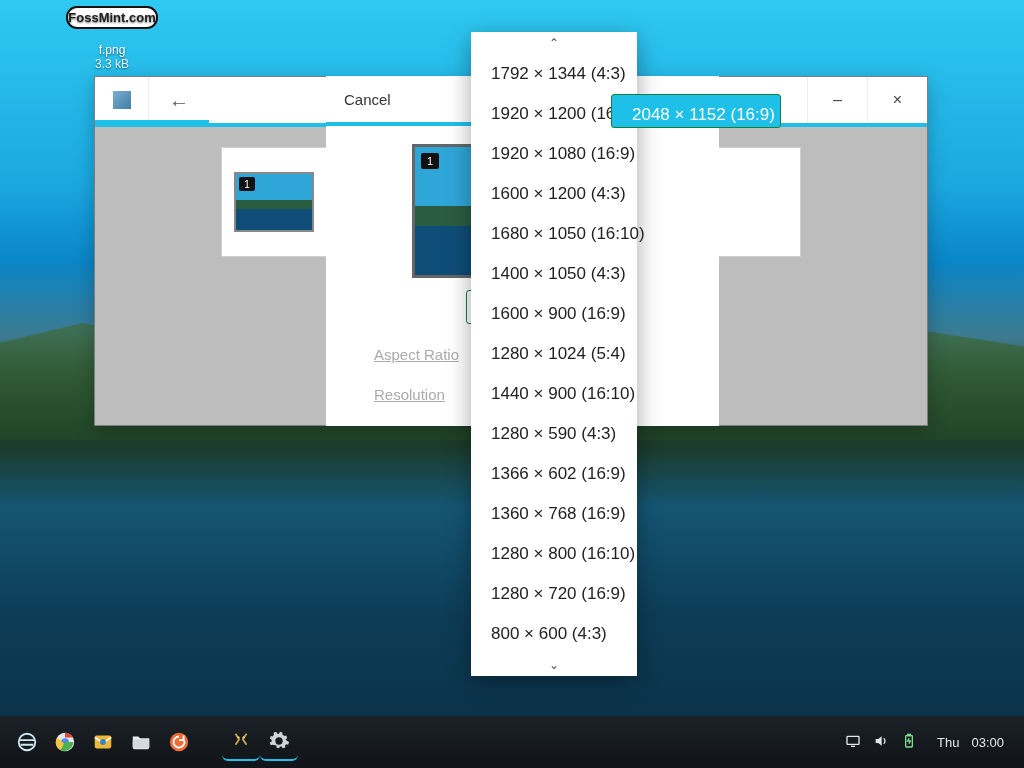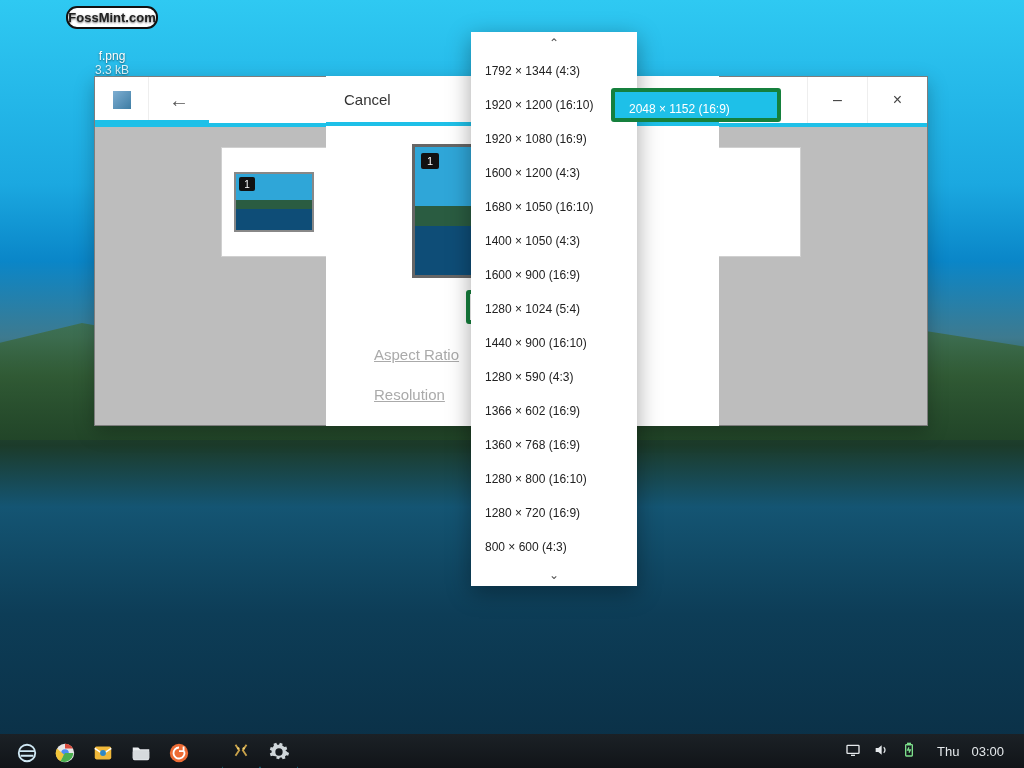--- a/index.html
+++ b/index.html
@@ -61,7 +61,7 @@
 
 <div class="desk-icon">
   <span class="badge">FossMint.com</span>
-  <div style="margin-top:20px;">f.png</div>
+  <div style="margin-top:14px;">f.png</div>
   <div style="opacity:.85;">3.3 kB</div>
 </div>
 

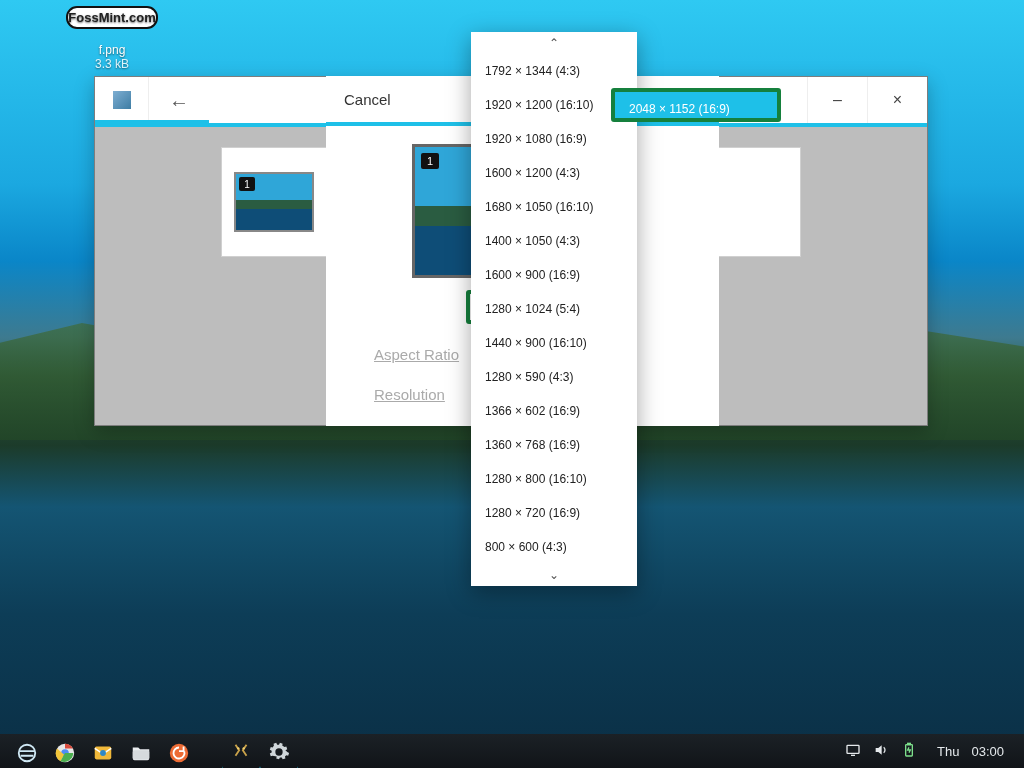--- a/index.html
+++ b/index.html
@@ -42,7 +42,7 @@
   
   .dropdown { position:absolute; left:471px; top:32px; width:166px; background:#fff; box-shadow:0 6px 22px rgba(0,0,0,.35); z-index:50; }
   .dd-arrow { height:22px; display:flex; align-items:center; justify-content:center; color:#555; font-size:12px; }
-  .dd-item { padding:10px 14px; font-size:12px; color:#222; white-space:nowrap; }
+  .dd-item { padding:10px 20px; font-size:17px; color:#222; white-space:nowrap; }
   .dd-item.sel { background:#1ec0e8; color:#fff; }
 
   

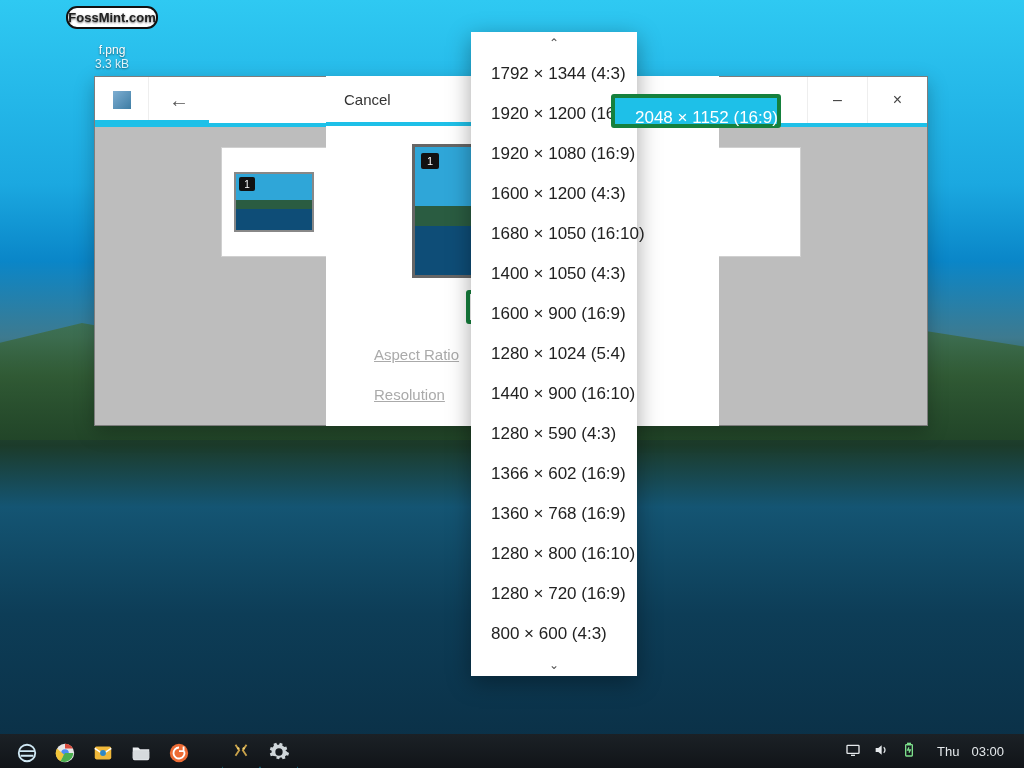--- a/index.html
+++ b/index.html
@@ -37,7 +37,7 @@
   .preview { position:absolute; left:86px; top:68px; width:180px; height:134px; background:linear-gradient(to bottom,#2fa6d8 0 46%,#2a5c41 46% 62%,#0e4d77 62% 100%); border:3px solid #666; }
   .preview .n { position:absolute; left:6px; top:6px; width:18px; height:16px; background:#111; color:#fff; font-size:11px; display:flex; align-items:center; justify-content:center; border-radius:2px; }
   .field { position:absolute; left:48px; font-size:15px; color:#aaa;text-decoration:underline; }
-  .sel { position:absolute; left:140px; width:170px; height:34px; border:4px solid #15803d; border-radius:3px; }
+  .sel { position:absolute; left:140px; width:170px; height:34px; border:1px solid #15803d; border-radius:3px; }
 
   
   .dropdown { position:absolute; left:471px; top:32px; width:166px; background:#fff; box-shadow:0 6px 22px rgba(0,0,0,.35); z-index:50; }

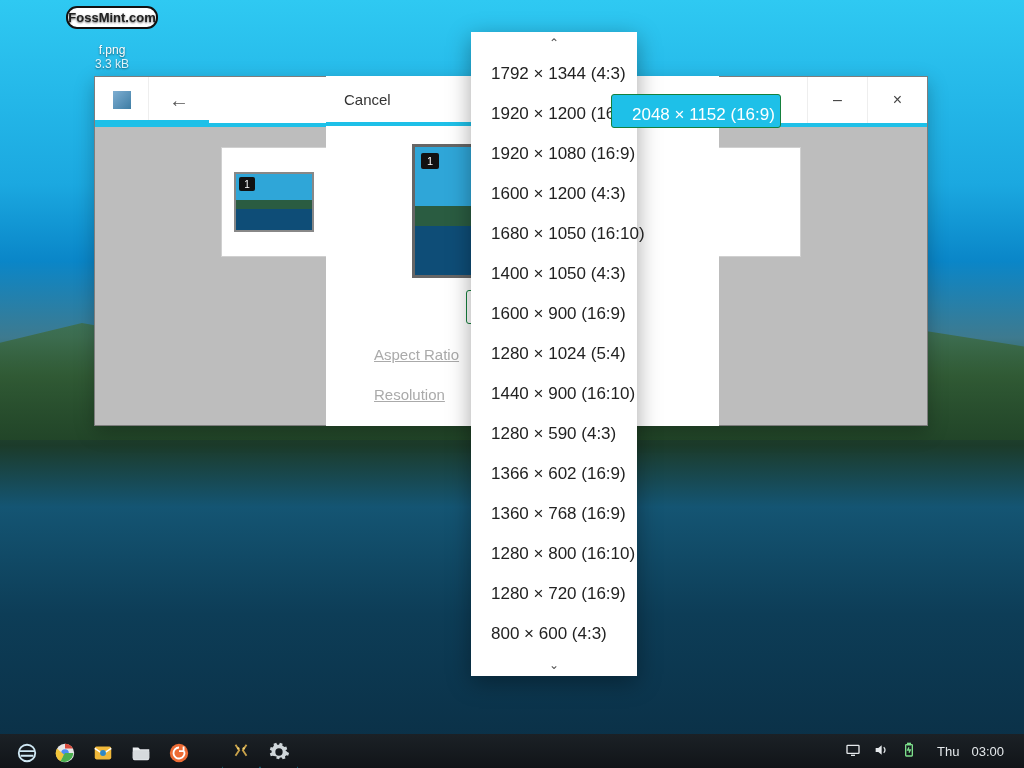--- a/index.html
+++ b/index.html
@@ -46,7 +46,7 @@
   .dd-item.sel { background:#1ec0e8; color:#fff; }
 
   
-  .taskbar { position:absolute; left:0; right:0; bottom:0; height:34px; background:linear-gradient(to bottom,#1b2126,#111418); display:flex; padding:0 8px; color:#e4e8eb; font-size:13px; }
+  .taskbar { position:absolute; left:0; right:0; bottom:0; height:52px; background:linear-gradient(to bottom,#1b2126,#111418); display:flex; align-items:center; padding:0 8px; color:#e4e8eb; font-size:13px; }
   .tbtn { width:38px; height:38px; display:flex; align-items:center; justify-content:center; border-radius:6px; }
   .tbtn svg { width:22px; height:22px; }
   .spacer { flex:1; }

